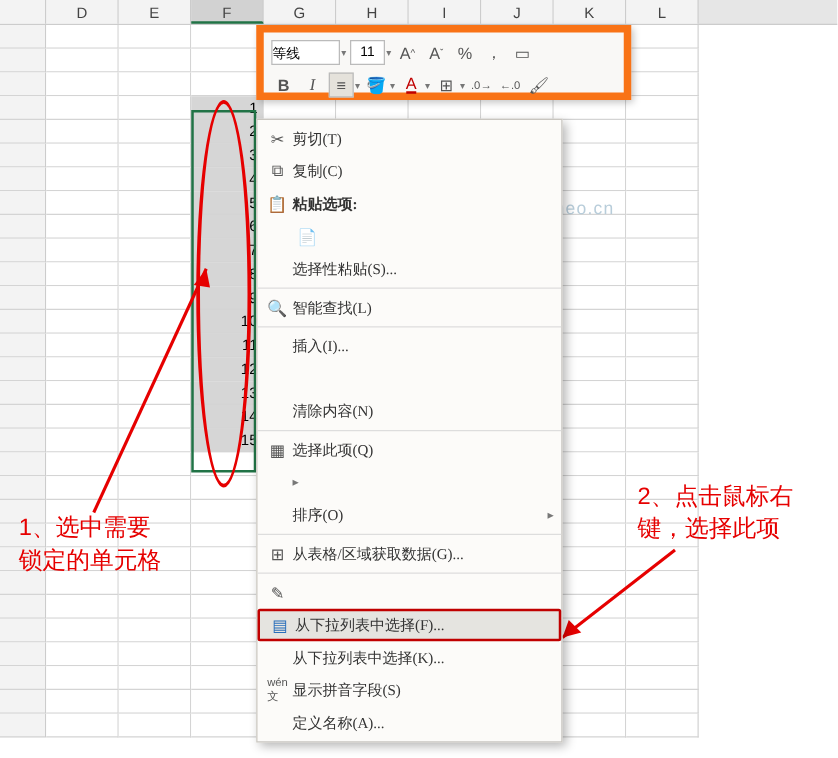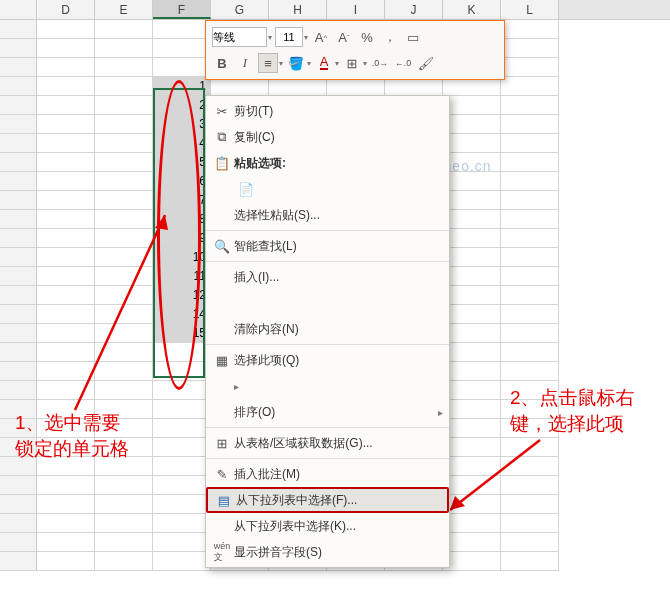--- a/index.html
+++ b/index.html
@@ -17,7 +17,7 @@
 .selborder { position:absolute; border:2px solid #217346; pointer-events:none;}
 
 
-.minitb { position:absolute; top:20px; left:205px; width:300px; height:60px; background:#f9f8f6; border:1px solid #f97316; box-shadow:2px 2px 6px rgba(0,0,0,.25); font-size:12px; padding:4px 6px;}
+.minitb { position:absolute; top:20px; left:205px; width:300px; height:60px; background:#f9f8f6; border:6px solid #f97316; box-shadow:2px 2px 6px rgba(0,0,0,.25); font-size:12px; padding:4px 6px;}
 .minitb .r1 { display:flex; align-items:center; gap:3px; height:24px;}
 .minitb .r2 { display:flex; align-items:center; gap:3px; height:24px; margin-top:2px;}
 .minitb select,.minitb input{height:20px; font-size:11px; border:1px solid #bbb; background:#fff;}

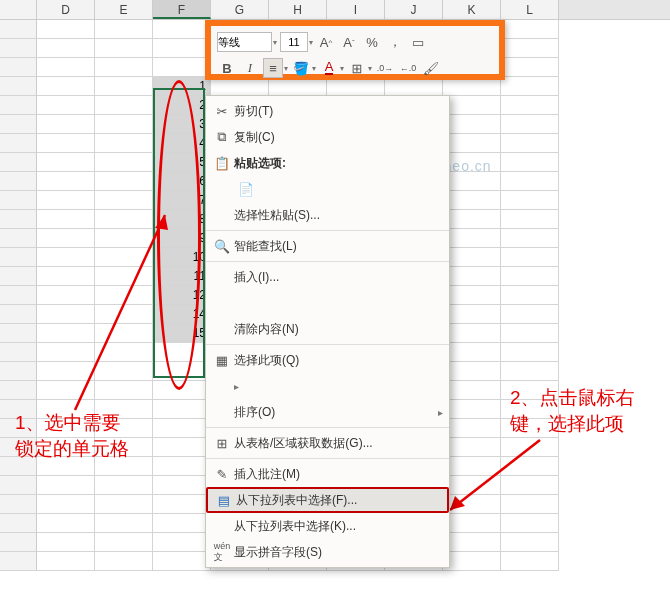--- a/index.html
+++ b/index.html
@@ -36,7 +36,7 @@
 .ctx .mi.sep { height:0; border-top:1px solid #ddd; margin:2px 0; padding:0;}
 .ctx .mi.hl { background:#e5e4e0; border:2px solid #c00000; border-radius:2px;}
 .ctx .ico { width:24px; height:20px; display:inline-flex; align-items:center; justify-content:center; font-size:13px; color:#555;}
-.ctx .lbl { flex:1;}
+.ctx .lbl { flex:1;font-family:Liberation Serif, serif;}
 .ctx .sub { font-size:10px; color:#777;}
 .ctx .bold { font-weight:bold;}
 

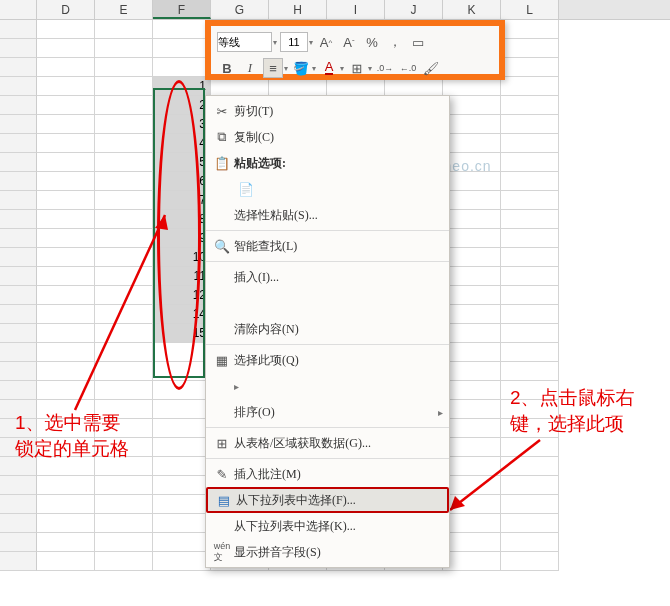--- a/index.html
+++ b/index.html
@@ -238,6 +238,18 @@
         <div class="cell"></div>
         <div class="cell"></div>
         <div class="cell sel">12</div>
+        <div class="cell"></div>
+        <div class="cell"></div>
+        <div class="cell"></div>
+        <div class="cell"></div>
+        <div class="cell"></div>
+        <div class="cell"></div>
+      </div>
+      <div class="row">
+        <div style="width: 37px; border-right: 1px solid rgb(204, 204, 204); border-bottom: 1px solid rgb(212, 212, 212); background: rgb(243, 243, 243);"></div>
+        <div class="cell"></div>
+        <div class="cell"></div>
+        <div class="cell sel">13</div>
         <div class="cell"></div>
         <div class="cell"></div>
         <div class="cell"></div>

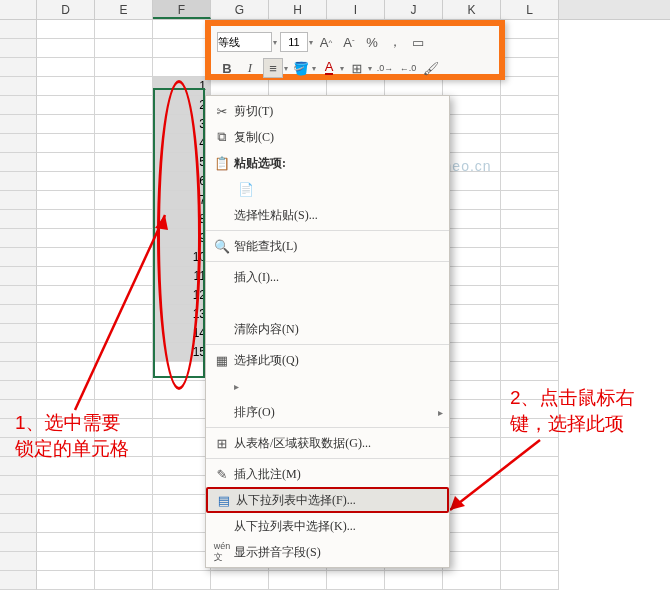--- a/index.html
+++ b/index.html
@@ -528,7 +528,6 @@
   <div class="mi sep"></div>
   <div class="mi">
       <span class="ico">✎</span>
-      <span class="lbl">插入批注(M)</span>
     </div>
   <div class="mi hl">
       <span class="ico" style="color:#2a6fbb">▤</span>

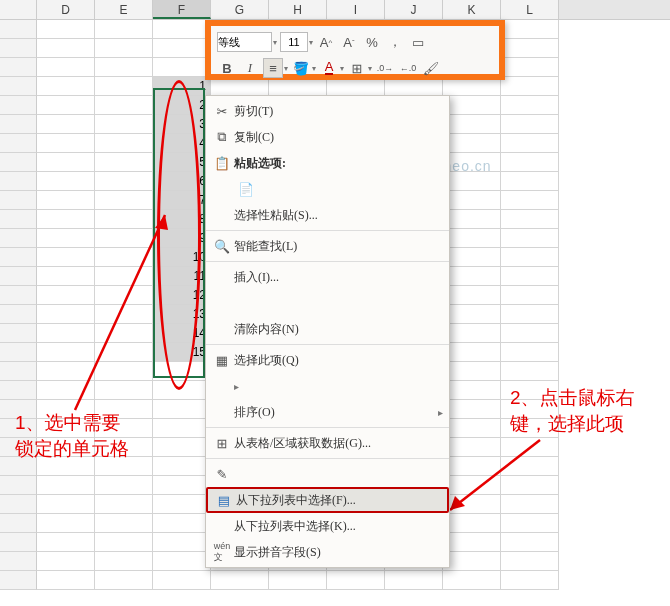--- a/index.html
+++ b/index.html
@@ -541,6 +541,10 @@
       <span class="ico" style="font-size:9px">wén<br>文</span>
       <span class="lbl">显示拼音字段(S)</span>
     </div>
+  <div class="mi">
+      <span class="ico"></span>
+      <span class="lbl">定义名称(A)...</span>
+    </div>
 </div>
 
 <div class="anno" style="top:410px; left:15px; white-space:pre">1、选中需要

